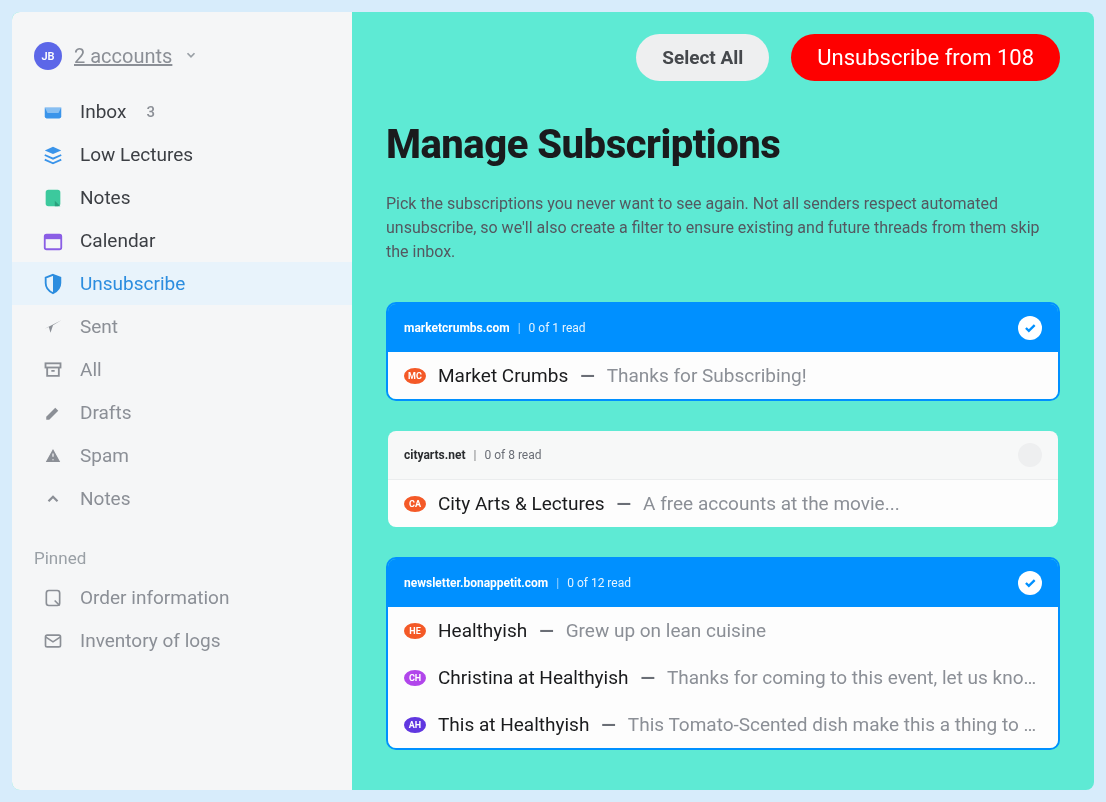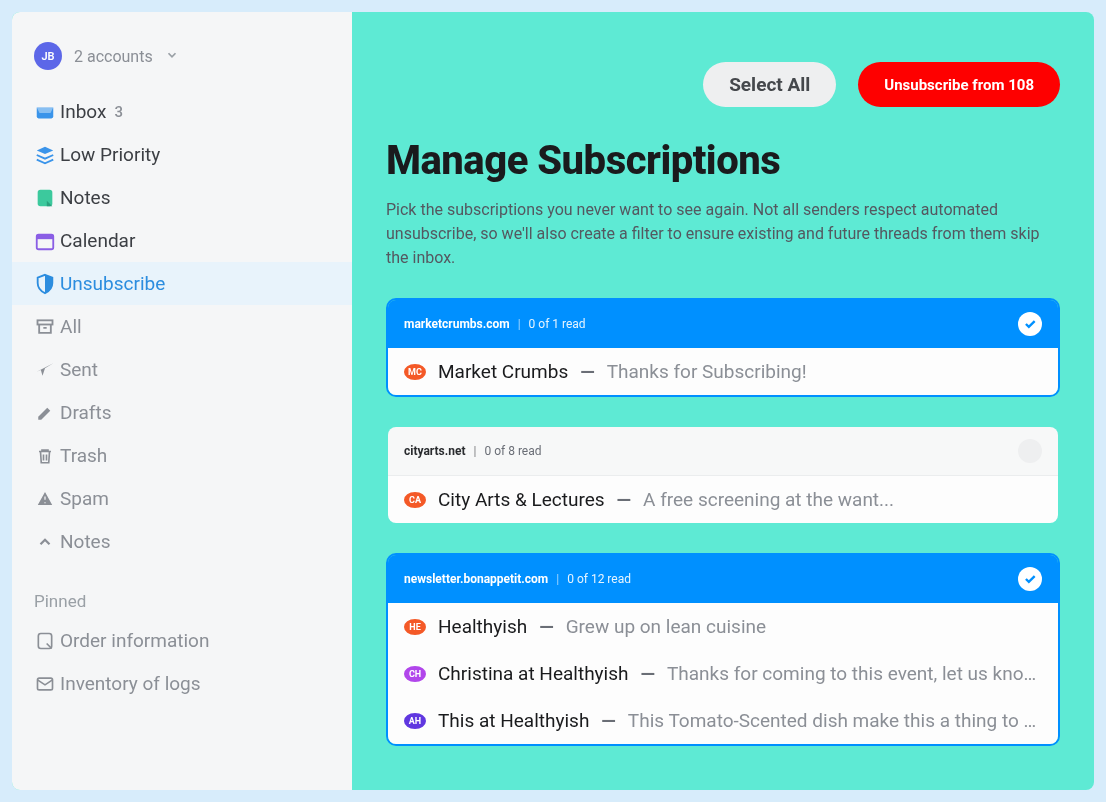--- a/index.html
+++ b/index.html
@@ -49,8 +49,9 @@
     }
     .account-label {
       color: #8b8f96;
-      font-size: 16px;
+      font-size: 20px;
       font-weight: 400;
+      text-decoration: underline;
     }
     .chevron-down {
       color: #9aa0a6;

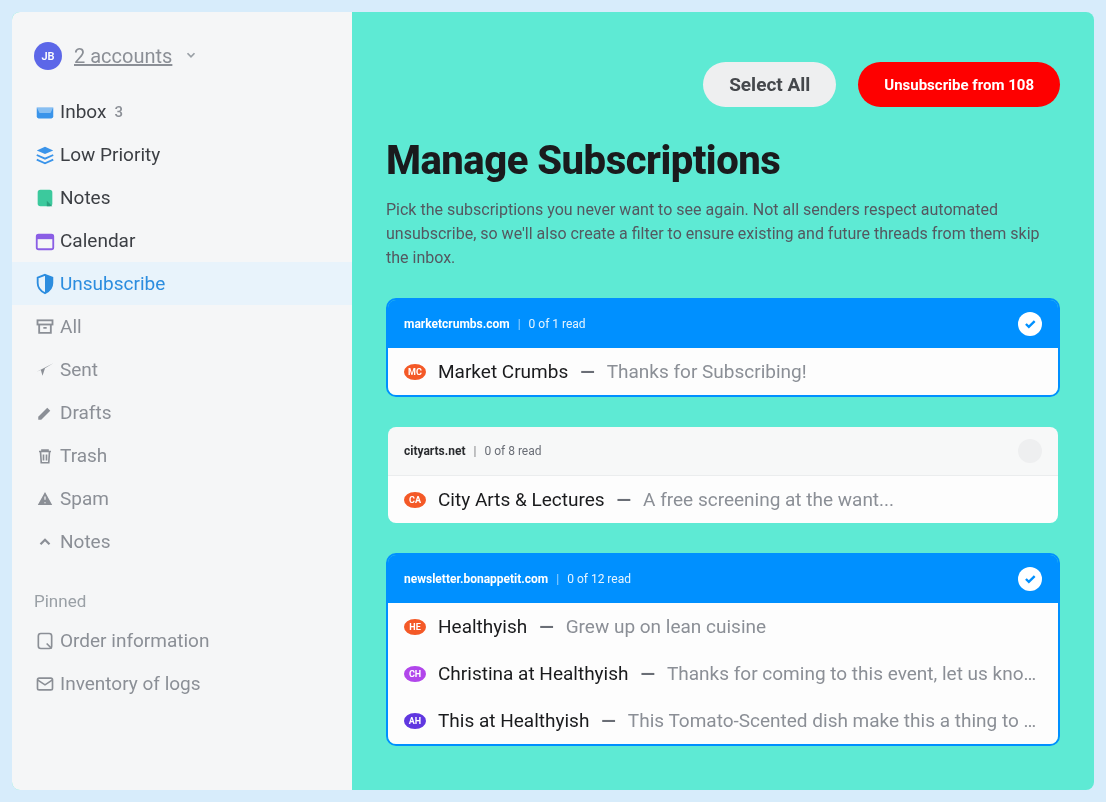--- a/index.html
+++ b/index.html
@@ -93,10 +93,11 @@
     }
     .main {
       flex: 1;
-      padding: 50px 34px 10px 34px;
+      padding: 22px 34px 10px 34px;
       display: flex;
       flex-direction: column;
       overflow: hidden;
+      gap: 10px;
     }
     .toolbar {
       display: flex;

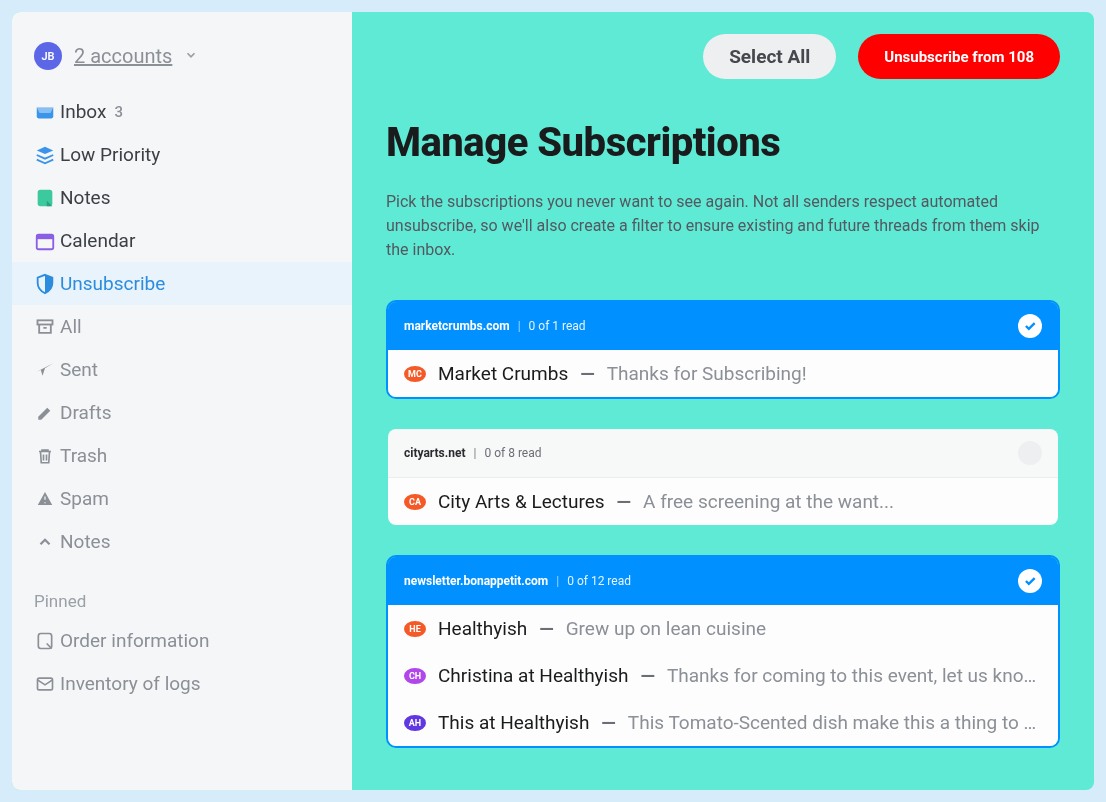--- a/index.html
+++ b/index.html
@@ -120,8 +120,8 @@
       border: none;
       border-radius: 24px;
       padding: 11px 26px;
-      font-size: 15px;
-      font-weight: 700;
+      font-size: 22px;
+      font-weight: 400;
       color: #fff;
       cursor: pointer;
     }

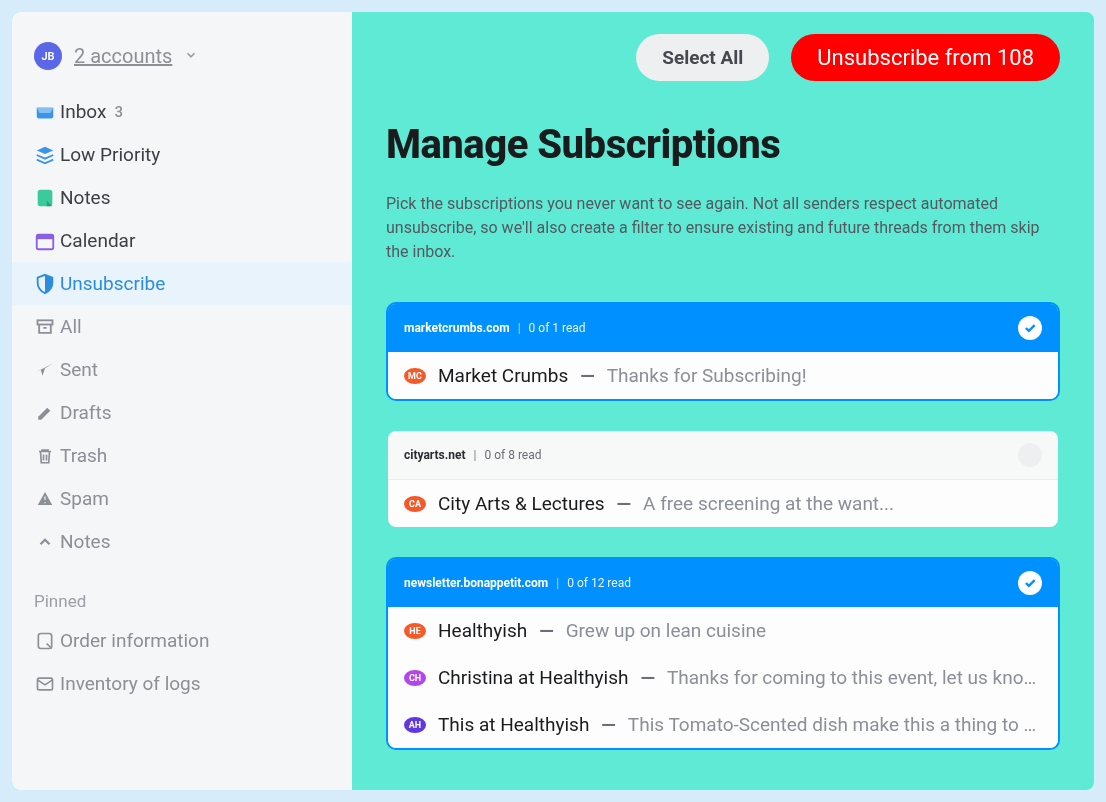--- a/index.html
+++ b/index.html
@@ -59,8 +59,8 @@
     .nav-item {
       display: flex;
       align-items: center;
-      gap: 4px;
-      padding: 10px 22px;
+      gap: 16px;
+      padding: 10px 30px;
       font-size: 19px;
       color: #3c3f44;
       cursor: pointer;

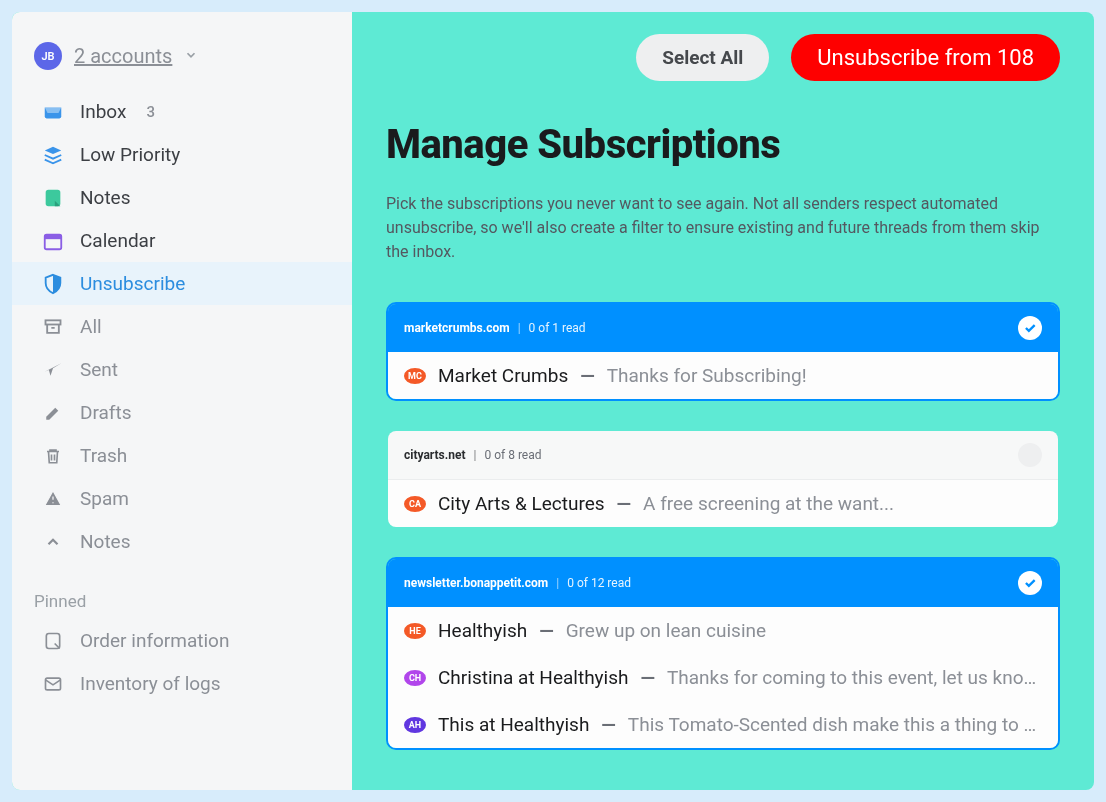--- a/index.html
+++ b/index.html
@@ -268,7 +268,7 @@
             <path d="M3 17l9 4 9-4" stroke="#3a94ea" stroke-width="2" fill="none"></path>
           </svg>
       </span>
-      <span>Low Priority</span>
+      <span>Low Lectures</span>
     </div>
 
     <div class="nav-item">

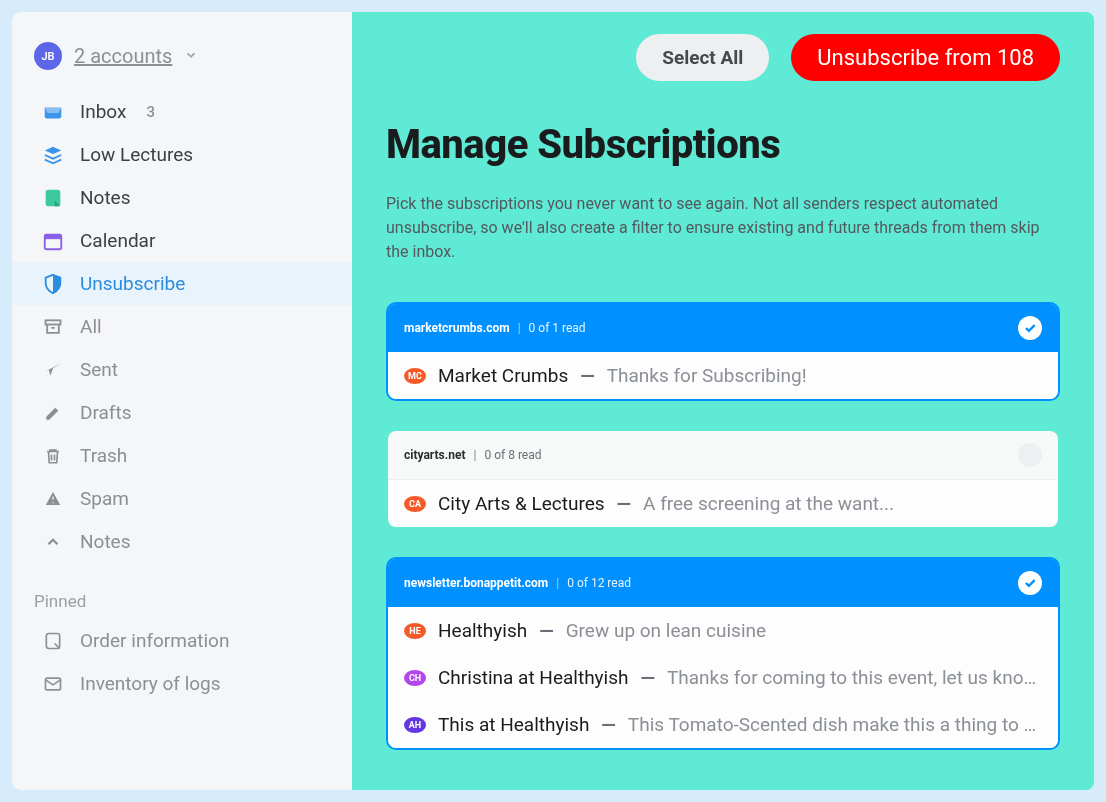--- a/index.html
+++ b/index.html
@@ -303,21 +303,21 @@
 
     <div class="nav-item gray">
       <span class="nav-icon">
+        <svg width="20" height="20" viewBox="0 0 24 24" fill="#8b8f96">
+            <path d="M2 14l5-2 2 7 3-9 10-6L2 14z"></path>
+          </svg>
+      </span>
+      <span>Sent</span>
+    </div>
+
+    <div class="nav-item gray">
+      <span class="nav-icon">
         <svg width="20" height="20" viewBox="0 0 24 24" fill="none" stroke="#8b8f96" stroke-width="2.2">
             <rect x="3" y="4" width="18" height="5"></rect>
             <path d="M5 9v10h14V9M10 13h4"></path>
           </svg>
       </span>
       <span>All</span>
-    </div>
-
-    <div class="nav-item gray">
-      <span class="nav-icon">
-        <svg width="20" height="20" viewBox="0 0 24 24" fill="#8b8f96">
-            <path d="M2 14l5-2 2 7 3-9 10-6L2 14z"></path>
-          </svg>
-      </span>
-      <span>Sent</span>
     </div>
 
     <div class="nav-item gray">

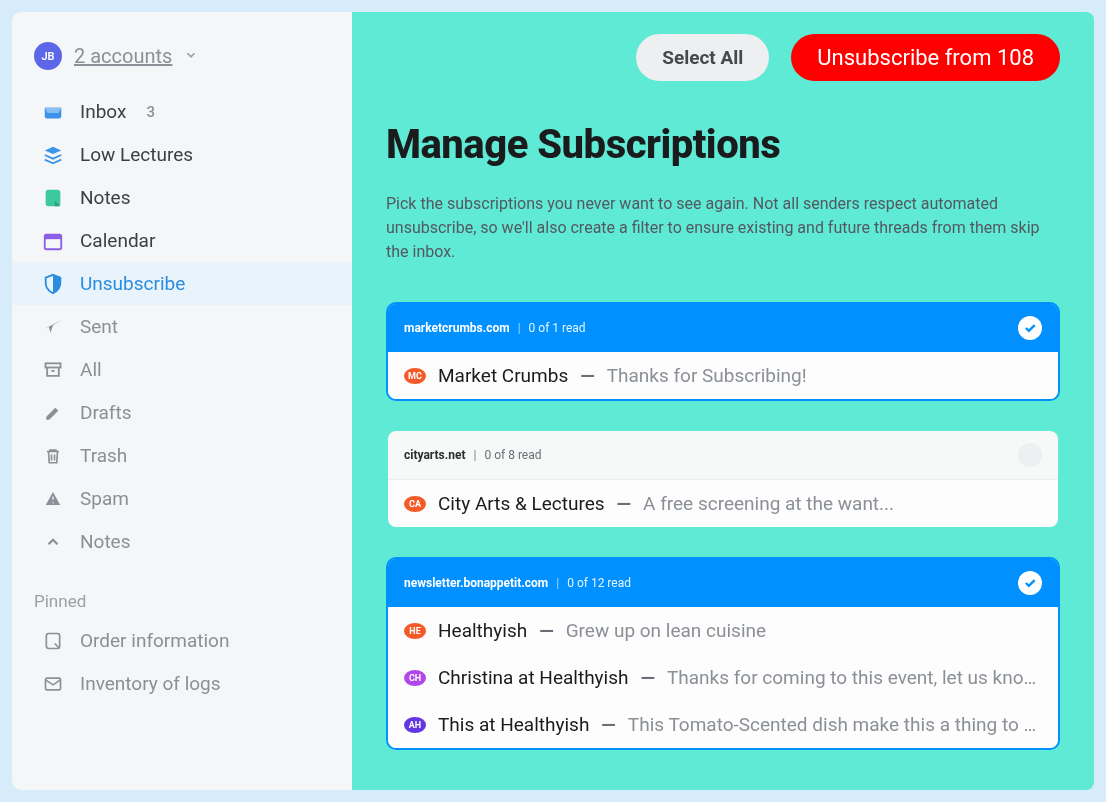--- a/index.html
+++ b/index.html
@@ -329,14 +329,6 @@
       <span>Drafts</span>
     </div>
 
-    <div class="nav-item gray">
-      <span class="nav-icon">
-        <svg width="18" height="18" viewBox="0 0 24 24" fill="none" stroke="#8b8f96" stroke-width="2.2">
-            <path d="M4 6h16M8 6V4h8v2M6 6l1 15h10l1-15M10 10v8M14 10v8"></path>
-          </svg>
-      </span>
-      <span>Trash</span>
-    </div>
 
     <div class="nav-item gray">
       <span class="nav-icon">

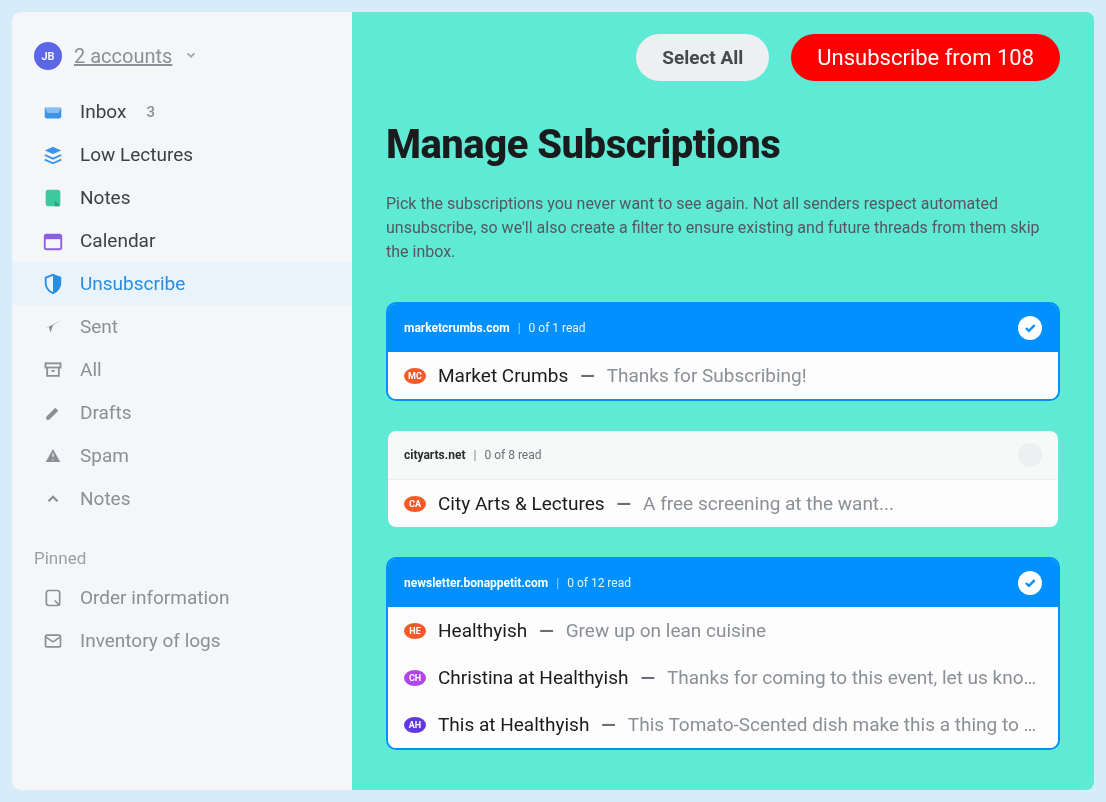--- a/index.html
+++ b/index.html
@@ -413,7 +413,7 @@
               <span class="sender-avatar" style="background:#f45927">CA</span>
               <span class="sender-name">City Arts &amp; Lectures</span>
               <span class="row-dash">—</span>
-              <span class="row-subject">A free screening at the want...</span>
+              <span class="row-subject">A free accounts at the movie...</span>
             </div>
           </div>
         </div>

